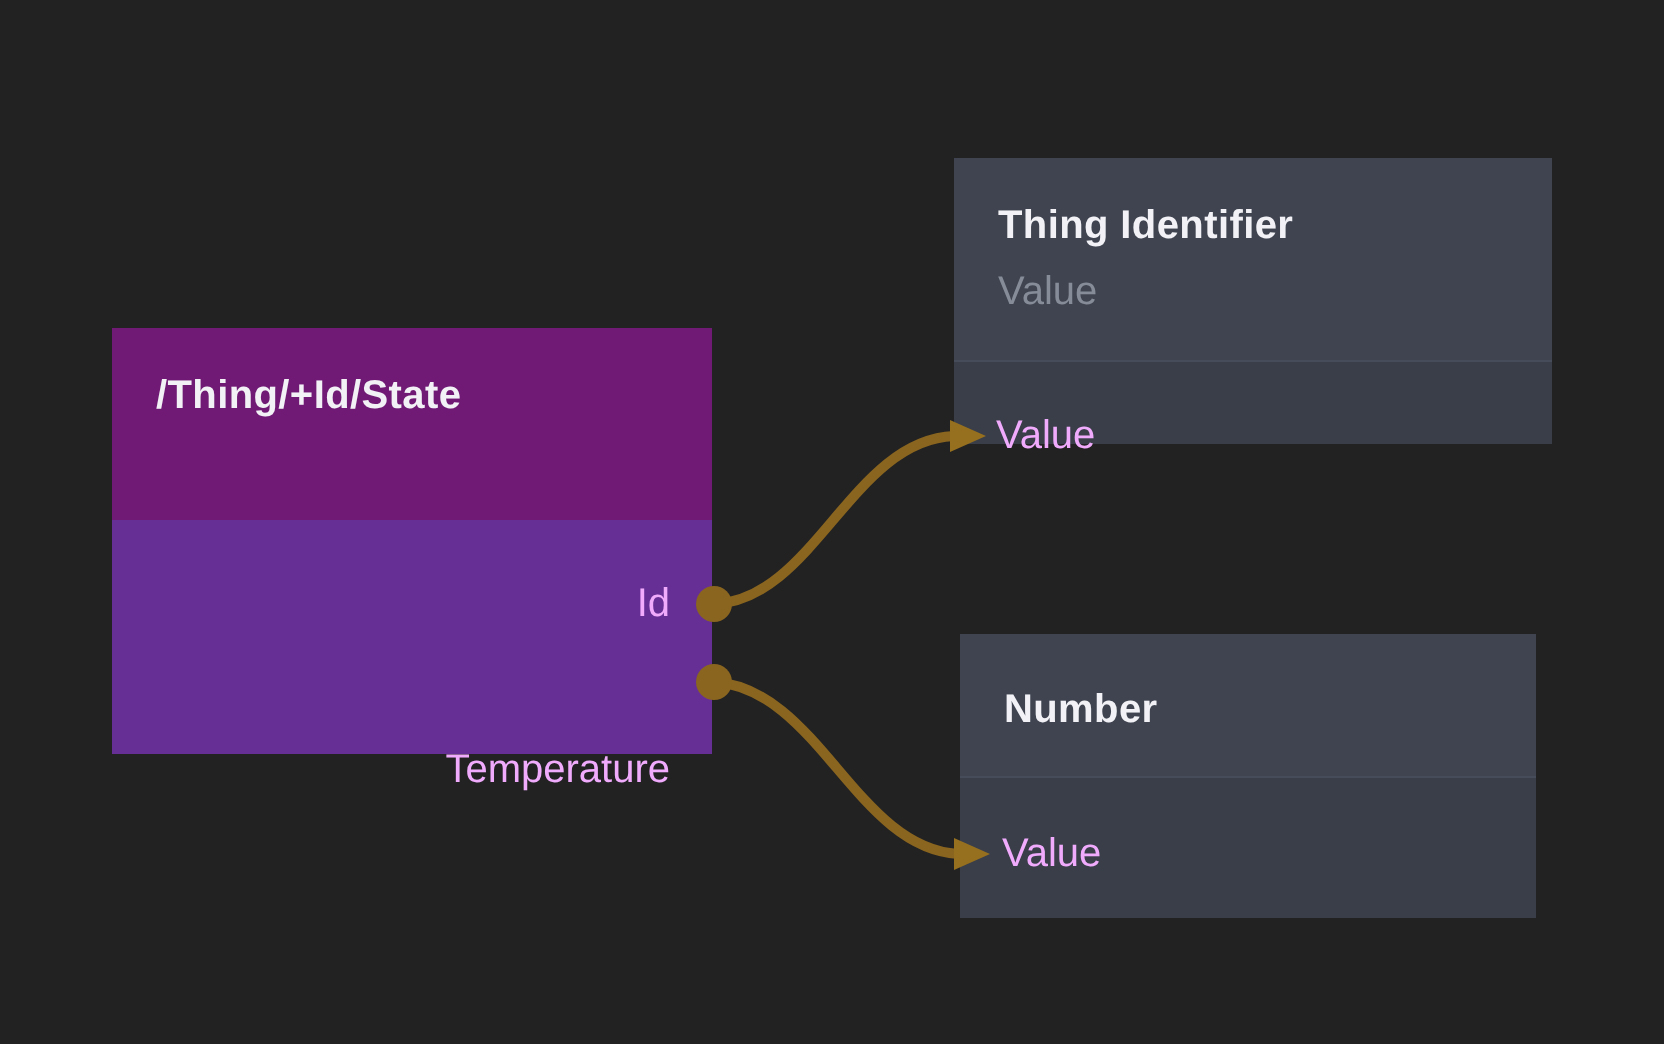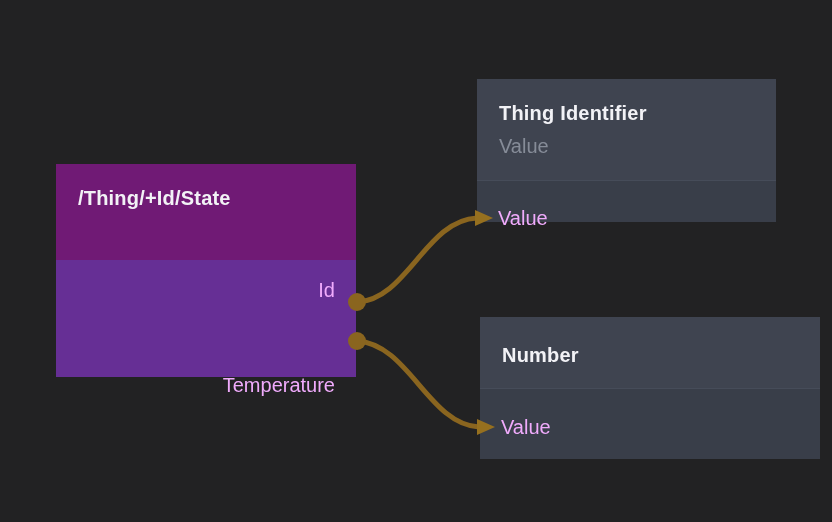--- a/index.html
+++ b/index.html
@@ -62,7 +62,7 @@
     background: #662f95;
   }
   #node-receive .node-subtitle { color: #b3a0d0; }
-  #out-id-label          { top: 116px; right: 21px; }
+  #out-id-label          { top: 128px; right: 21px; }
   #out-temperature-label { top: 167px; right: 21px; margin-top: 44px; }
 
   

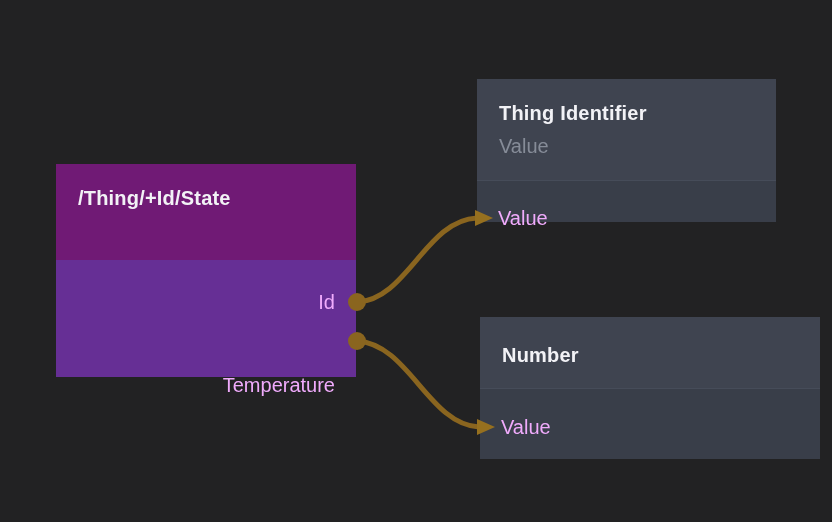--- a/index.html
+++ b/index.html
@@ -86,7 +86,7 @@
   
   #node-number {
     left: 480px; top: 317px;
-    width: 340px; height: 142px;
+    width: 288px; height: 142px;
   }
   #node-number .node-header {
     height: 71px;

